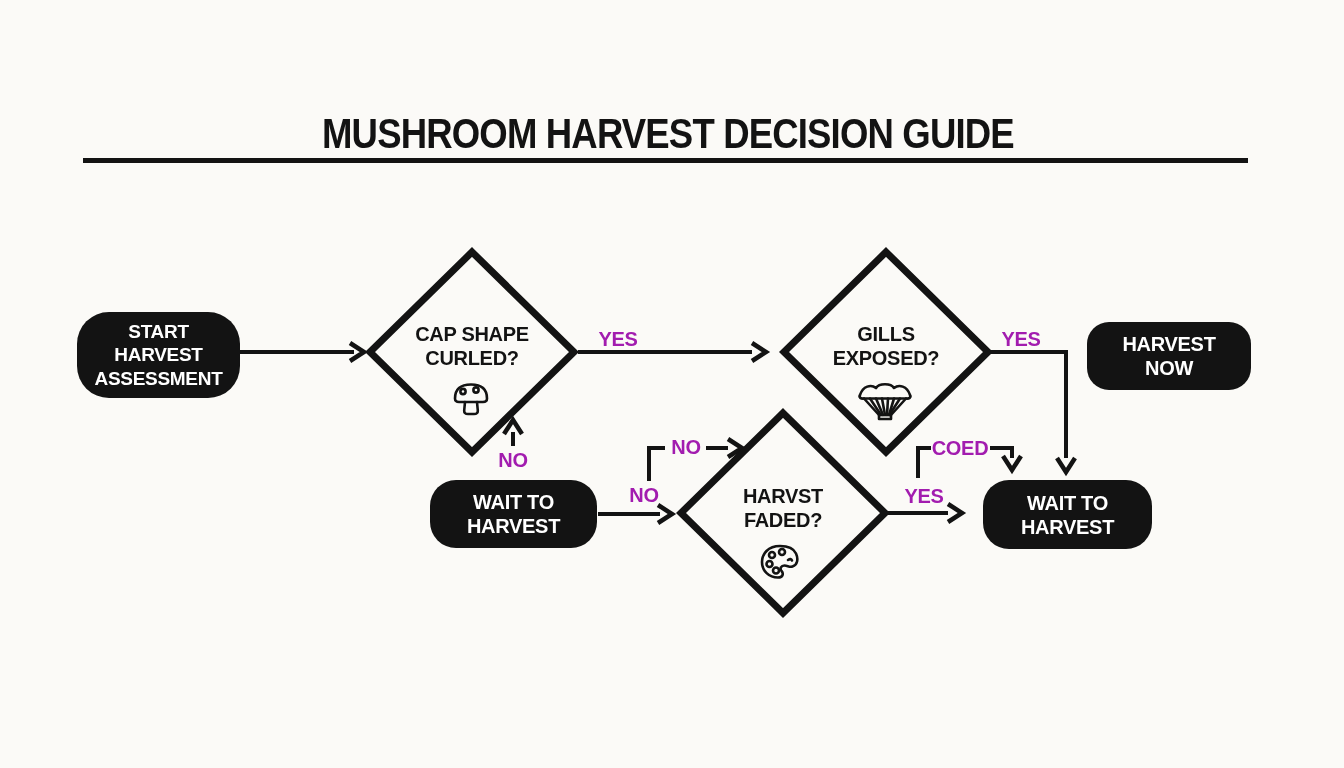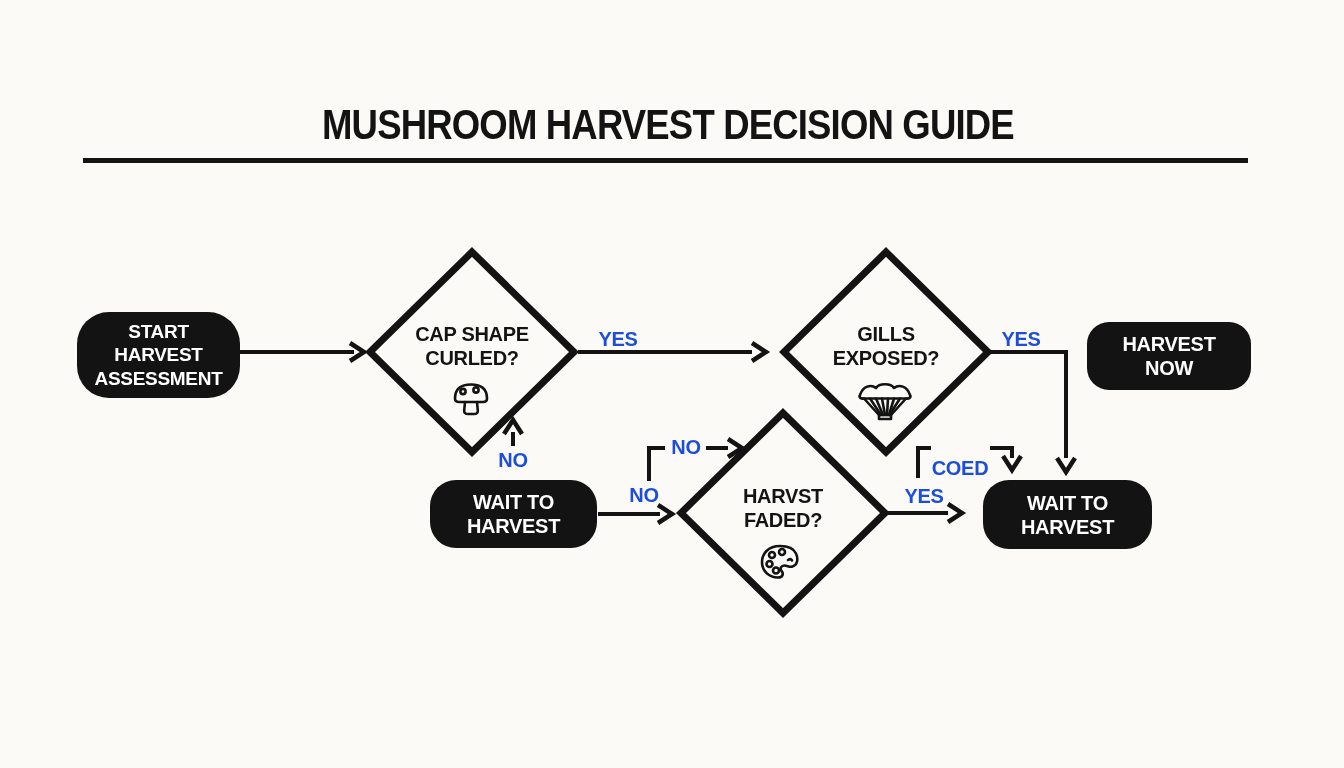--- a/index.html
+++ b/index.html
@@ -11,7 +11,7 @@
   }
   .stage{position:absolute;inset:0;}
   .title{
-    position:absolute;left:50%;top:100px;transform:translateX(-50.5%);
+    position:absolute;left:50%;top:109px;transform:translateX(-50.5%);
     white-space:nowrap;
     text-decoration:underline;
   }

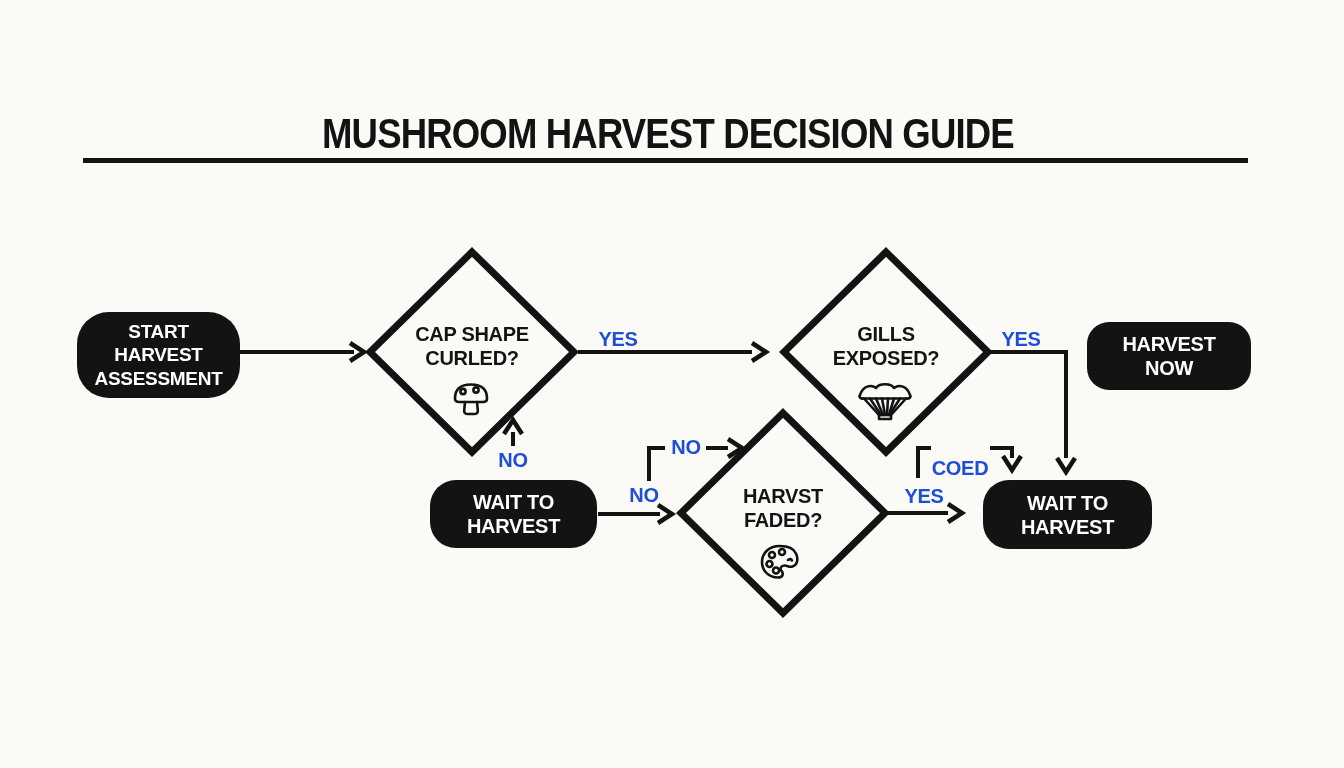--- a/index.html
+++ b/index.html
@@ -46,7 +46,7 @@
   .dl-color{left:783px;top:509px;}
   .edge-label{
     position:absolute;transform:translate(-50%,-50%);
-    font-weight:bold;font-size:20px;letter-spacing:-0.3px;color:#1d4ed8;
+    font-weight:bold;font-size:20px;letter-spacing:-0.3px;color:#a21caf;
     white-space:nowrap;
   }
   .el-yes1{left:618px;top:339px;}

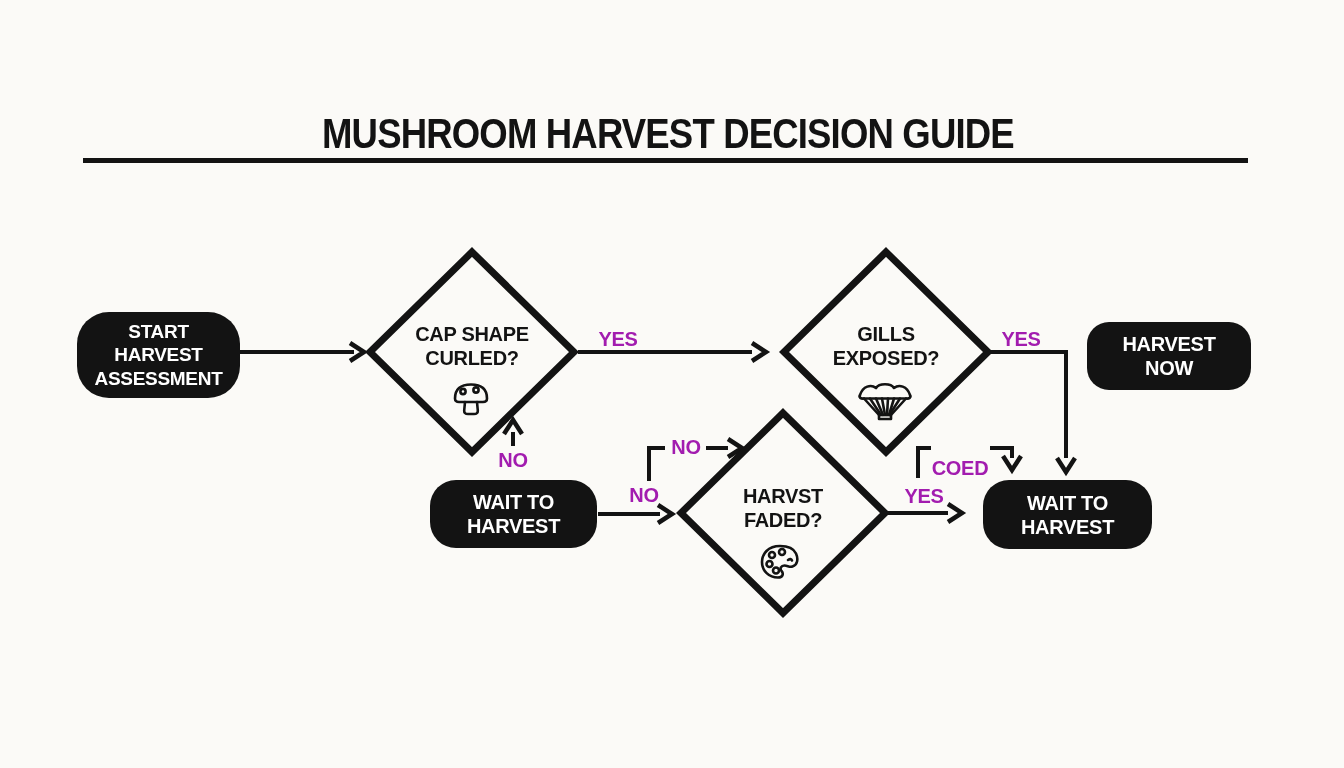--- a/index.html
+++ b/index.html
@@ -55,7 +55,7 @@
   .el-no-wait{left:644px;top:495px;}
   .el-no-bracket{left:686px;top:447px;}
   .el-yes3{left:924px;top:496px;}
-  .el-coed{left:960px;top:448px;margin-top:20px;}
+  .el-coed{left:960px;top:448px;}
   .icon{position:absolute;transform:translate(-50%,-50%);}
   .ic-mushroom{left:471px;top:401px;}
   .ic-gills{left:885px;top:404px;}

